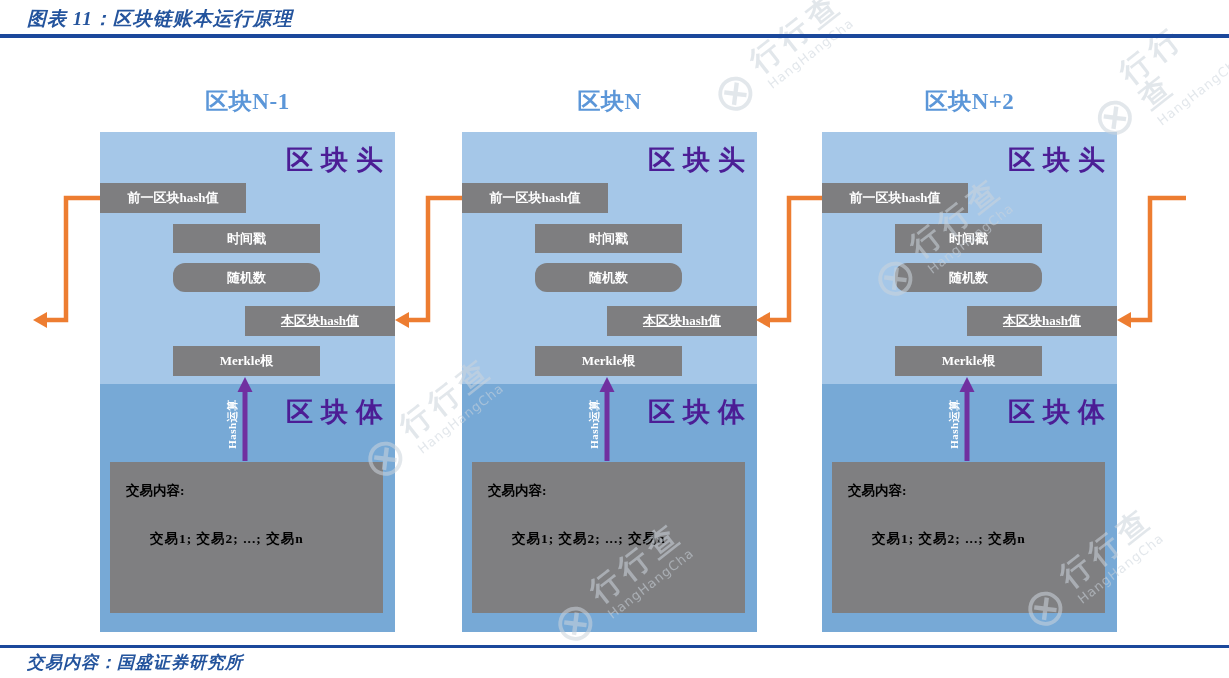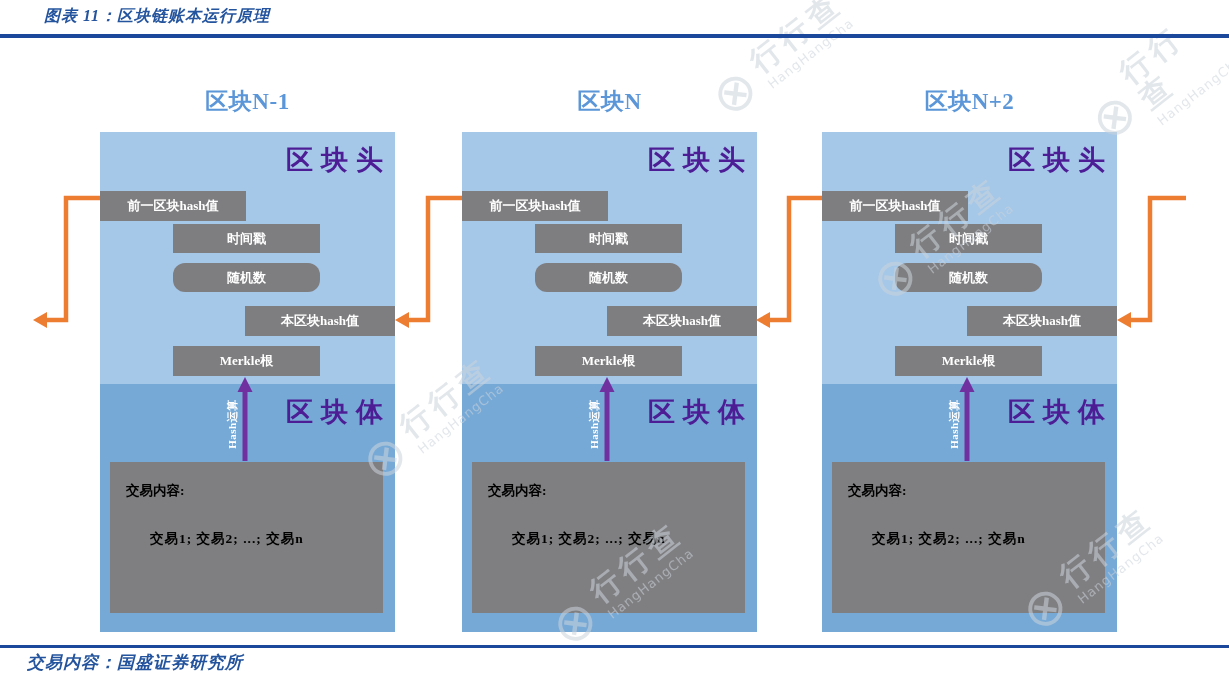--- a/index.html
+++ b/index.html
@@ -9,7 +9,7 @@
   }
   
   .fig-title{
-    position:absolute;left:44px;top:6px;font-size:16px;font-weight:bold;
+    position:absolute;left:27px;top:6px;font-size:19px;font-weight:bold;
     font-style:italic;color:#24549d;letter-spacing:1px;white-space:nowrap;
   }
   .rule{position:absolute;left:0;width:1229px;height:4px;background:#1b489b;z-index:10;}

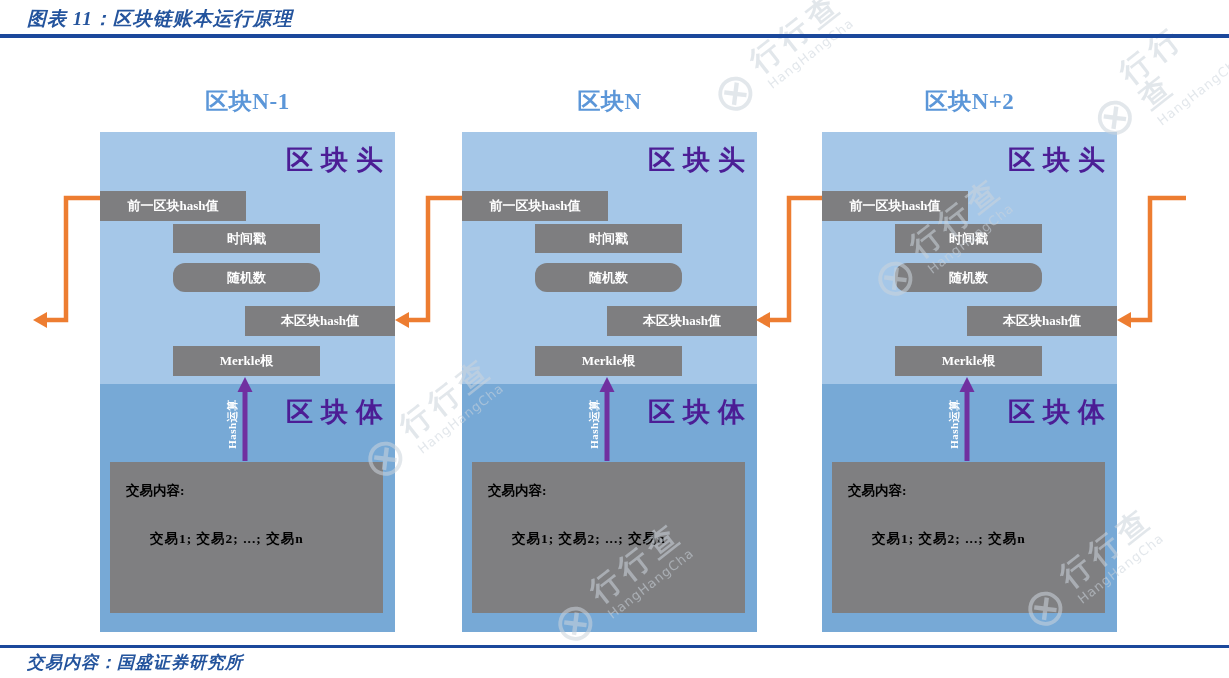--- a/index.html
+++ b/index.html
@@ -43,7 +43,7 @@
     font-weight:bold;display:flex;align-items:center;justify-content:center;
     white-space:nowrap;
   }
-  .gbox.prev  {left:0;    top:51px;  width:146px;height:30px;margin-top:8px;}
+  .gbox.prev  {left:0;    top:51px;  width:146px;height:30px;}
   .gbox.ts    {left:73px; top:92px;  width:147px;height:29px;}
   .gbox.nonce {left:73px; top:131px; width:147px;height:29px;border-radius:12px;}
   .gbox.self  {right:0;   top:174px; width:150px;height:30px;}

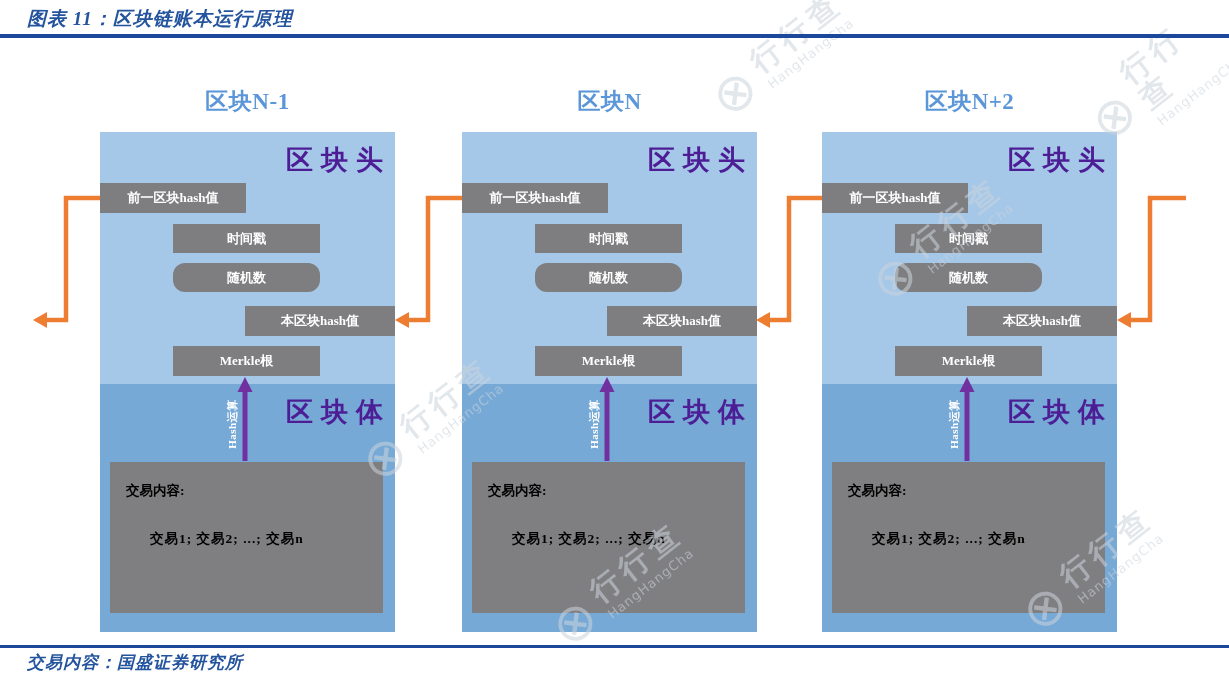--- a/index.html
+++ b/index.html
@@ -46,7 +46,7 @@
   .gbox.prev  {left:0;    top:51px;  width:146px;height:30px;}
   .gbox.ts    {left:73px; top:92px;  width:147px;height:29px;}
   .gbox.nonce {left:73px; top:131px; width:147px;height:29px;border-radius:12px;}
-  .gbox.self  {right:0;   top:174px; width:150px;height:30px;}
+  .gbox.self  {right:0;   top:174px; width:150px;height:30px;text-decoration:underline;}
   .gbox.merkle{left:73px; top:214px; width:147px;height:30px;}
   .txbox{
     position:absolute;left:10px;top:330px;width:273px;height:151px;background:#7f7f81;

